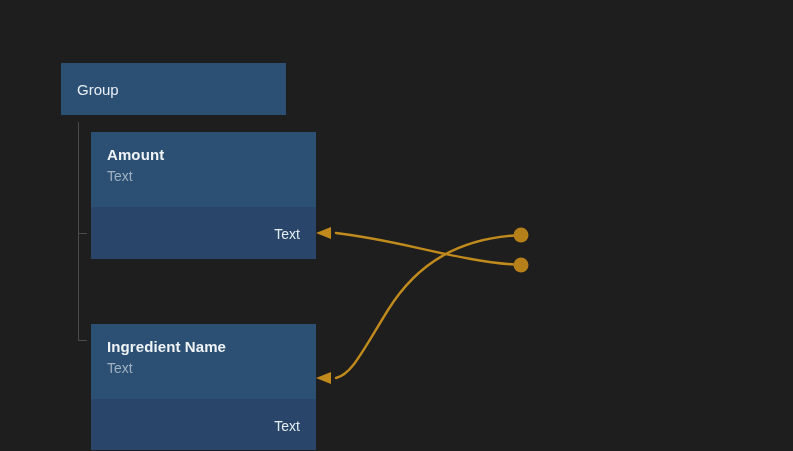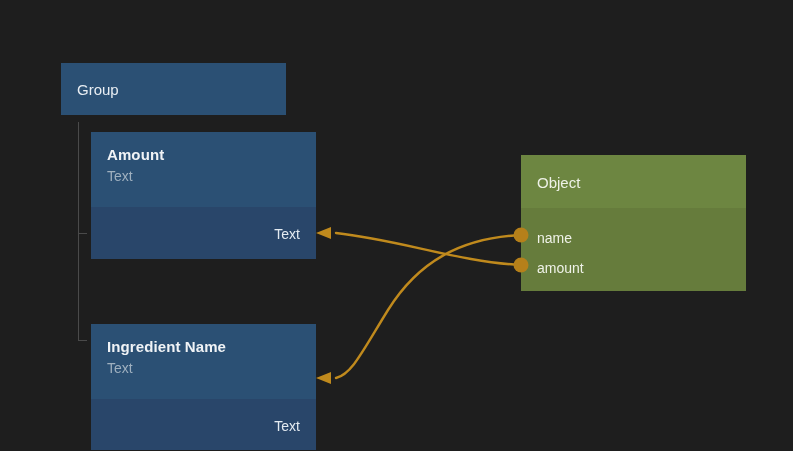--- a/index.html
+++ b/index.html
@@ -187,15 +187,6 @@
     </div>
   </div>
 
-  <div class="node node-green">
-    <div class="header">
-      <div class="title">Object</div>
-    </div>
-    <div class="body">
-      <div class="field" id="field-name">name</div>
-      <div class="field" id="field-amount">amount</div>
-    </div>
-  </div>
 
   <div class="port-dot" id="dot-name"></div>
   <div class="port-dot" id="dot-amount"></div>

